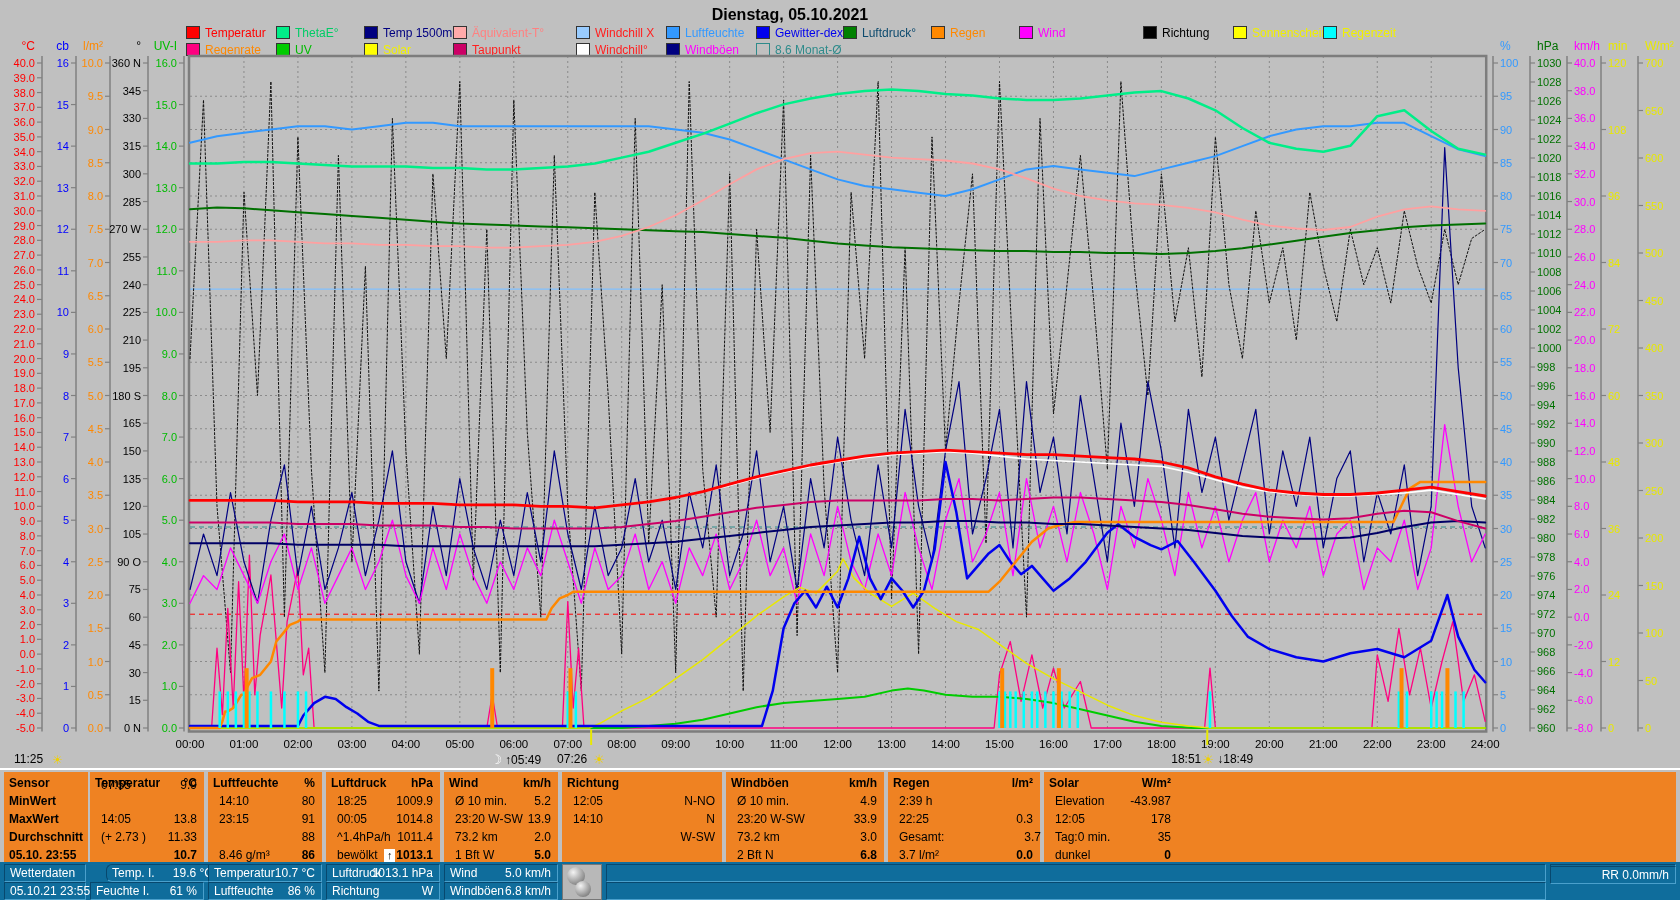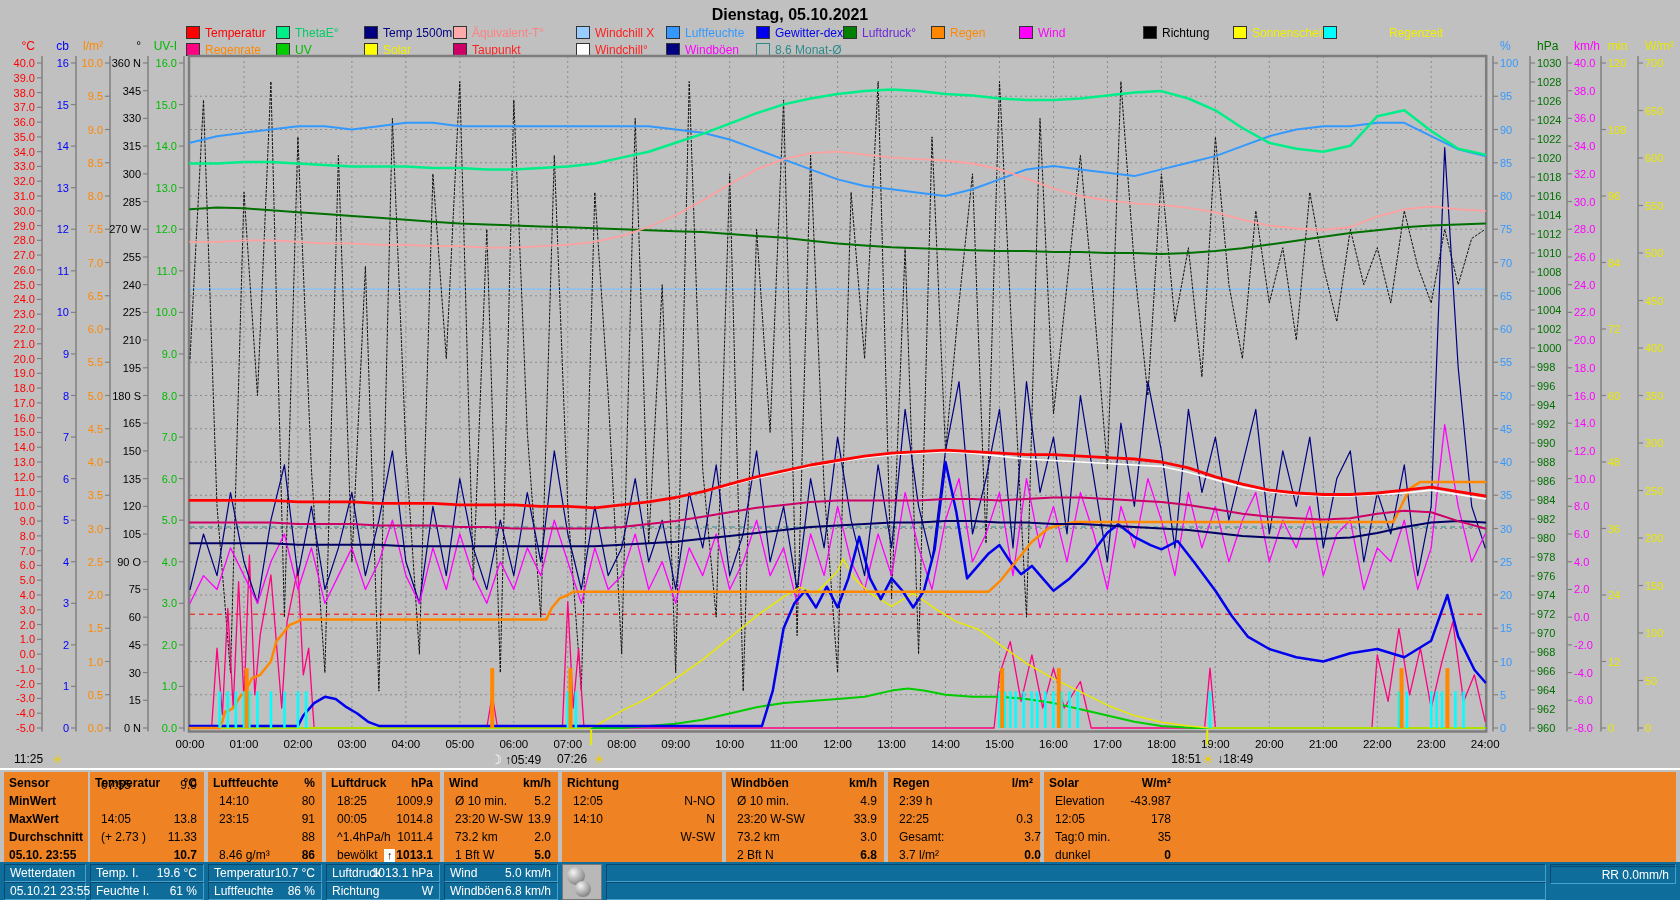--- a/index.html
+++ b/index.html
@@ -62,7 +62,7 @@
       </div>
       <div class="lg-item" style="left: 843px; top: 26px;">
         <span class="lg-box" style="background: rgb(0, 128, 0);"></span>
-        <span style="color: #6d28d9;">Luftdruck°</span>
+        <span style="color: #0c4a6e;">Luftdruck°</span>
       </div>
       <div class="lg-item" style="left: 931px; top: 26px;">
         <span class="lg-box" style="background: rgb(255, 136, 0);"></span>

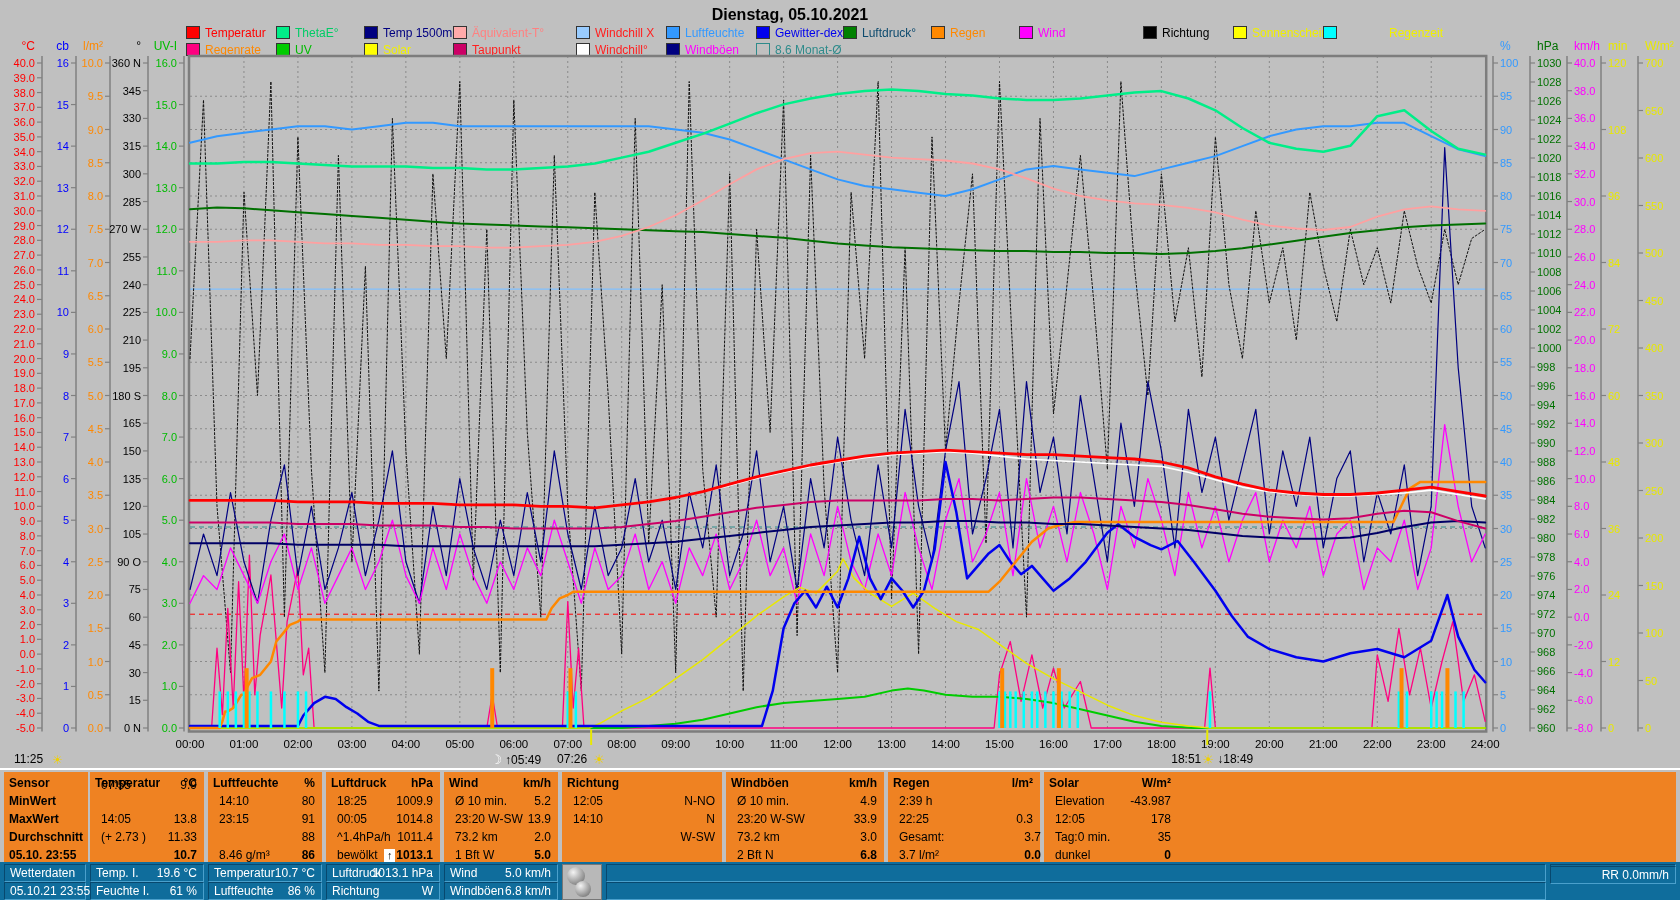--- a/index.html
+++ b/index.html
@@ -82,7 +82,7 @@
       </div>
       <div class="lg-item" style="left: 1323px; top: 26px;">
         <span class="lg-box" style="background: rgb(0, 255, 255);"></span>
-        <span style="color: rgb(240, 240, 0); margin-left: 47px;">Regenzeit</span>
+        <span style="color: rgb(240, 240, 0);">Regenzeit</span>
       </div>
       <div class="lg-item" style="left: 186px; top: 43px;">
         <span class="lg-box" style="background: rgb(255, 0, 128);"></span>

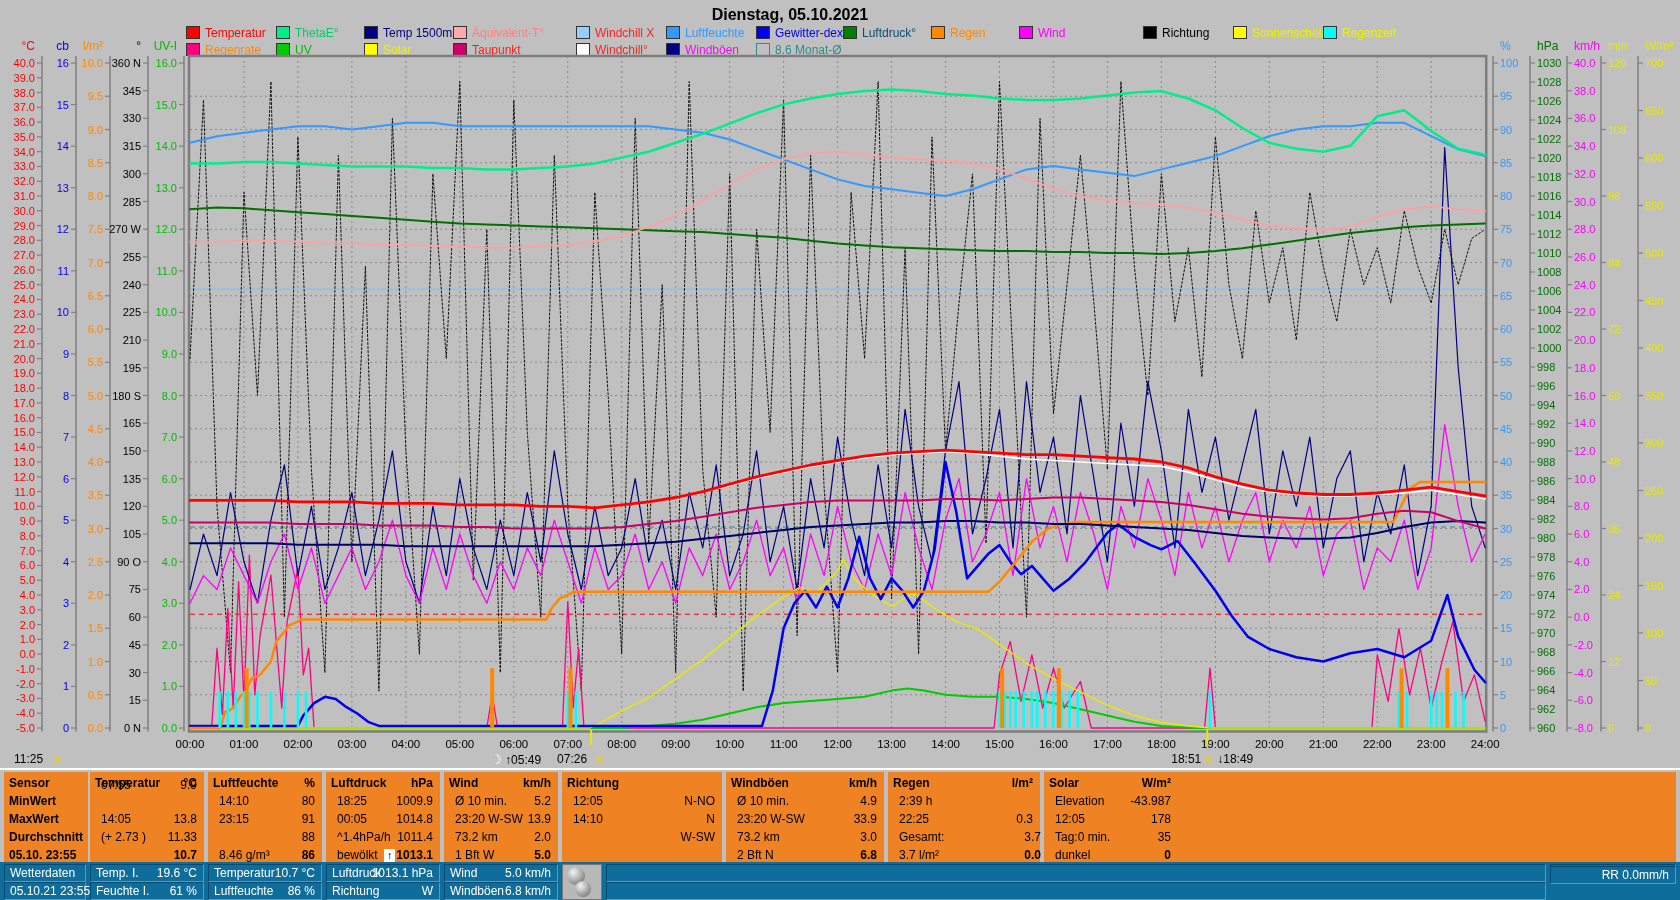--- a/index.html
+++ b/index.html
@@ -944,7 +944,7 @@
           <span class="tl"> Gesamt:</span>
           <span class="tr">3.7</span>
         </div>
-        <div class="trow" style="top: 74px; padding-left: 8px;">
+        <div class="trow" style="top: 74px;">
           <span class="tl"> 3.7 l/m²</span>
           <span class="tr b">0.0</span>
         </div>

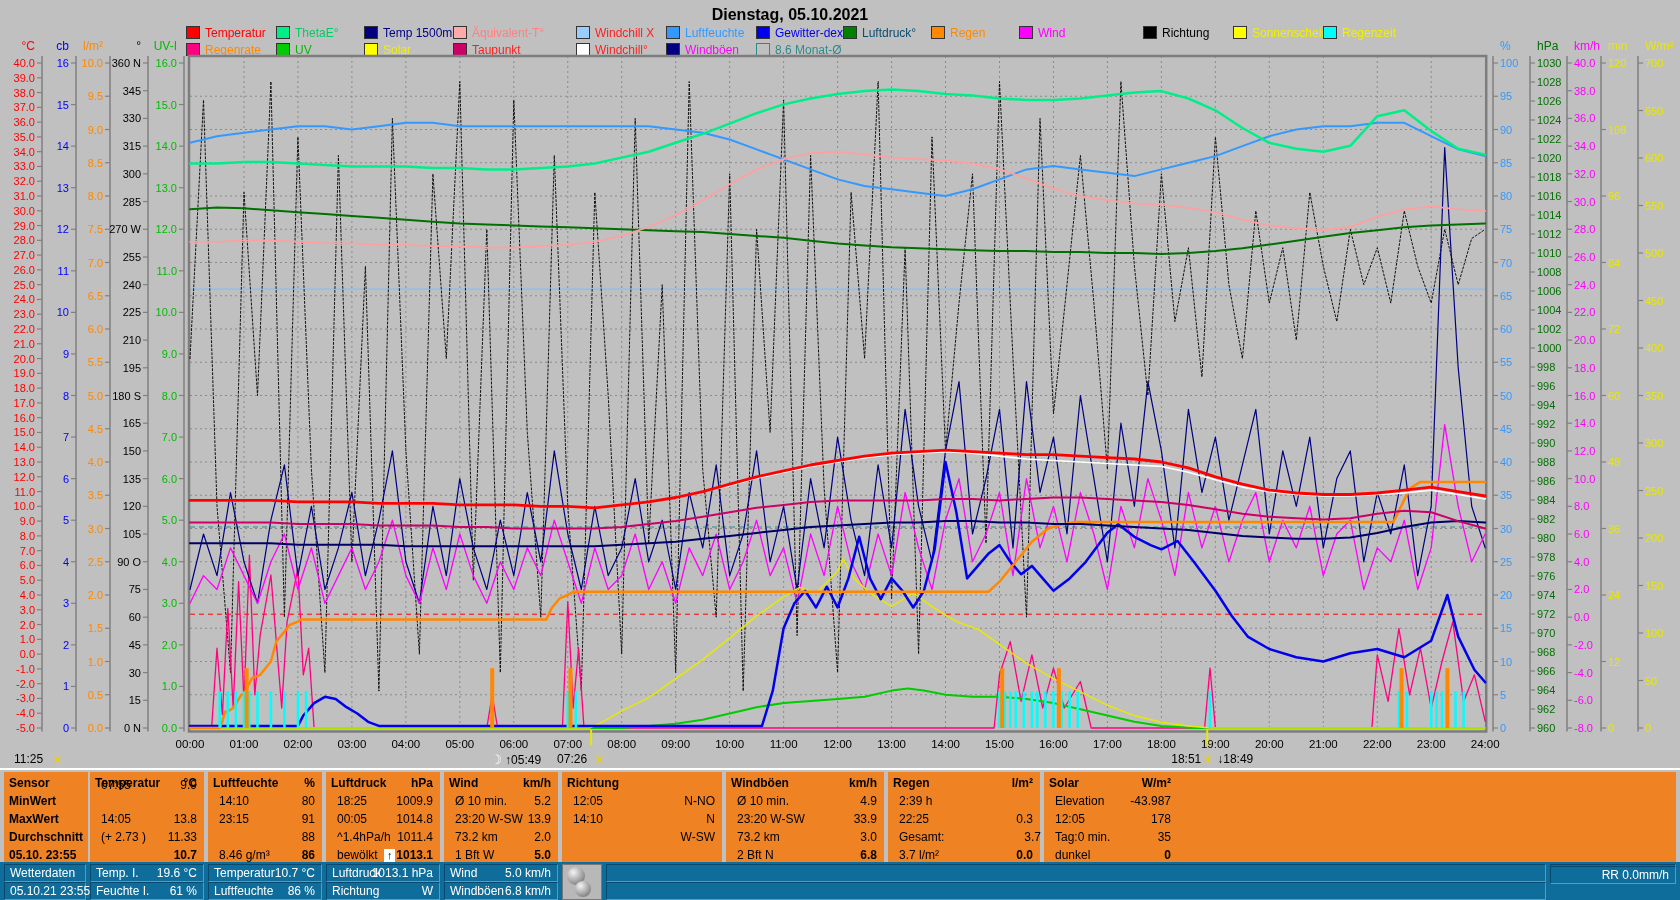--- a/index.html
+++ b/index.html
@@ -977,7 +977,7 @@
         <span class="sl">Wetterdaten</span>
         <span class="sr"></span>
       </div>
-      <div class="sp" style="left: 90px; top: 2px; width: 112px;">
+      <div class="sp" style="left: 106px; top: 2px; width: 112px; border-radius: 6px;">
         <span class="sl">Temp. I.</span>
         <span class="sr">19.6 °C</span>
       </div>

